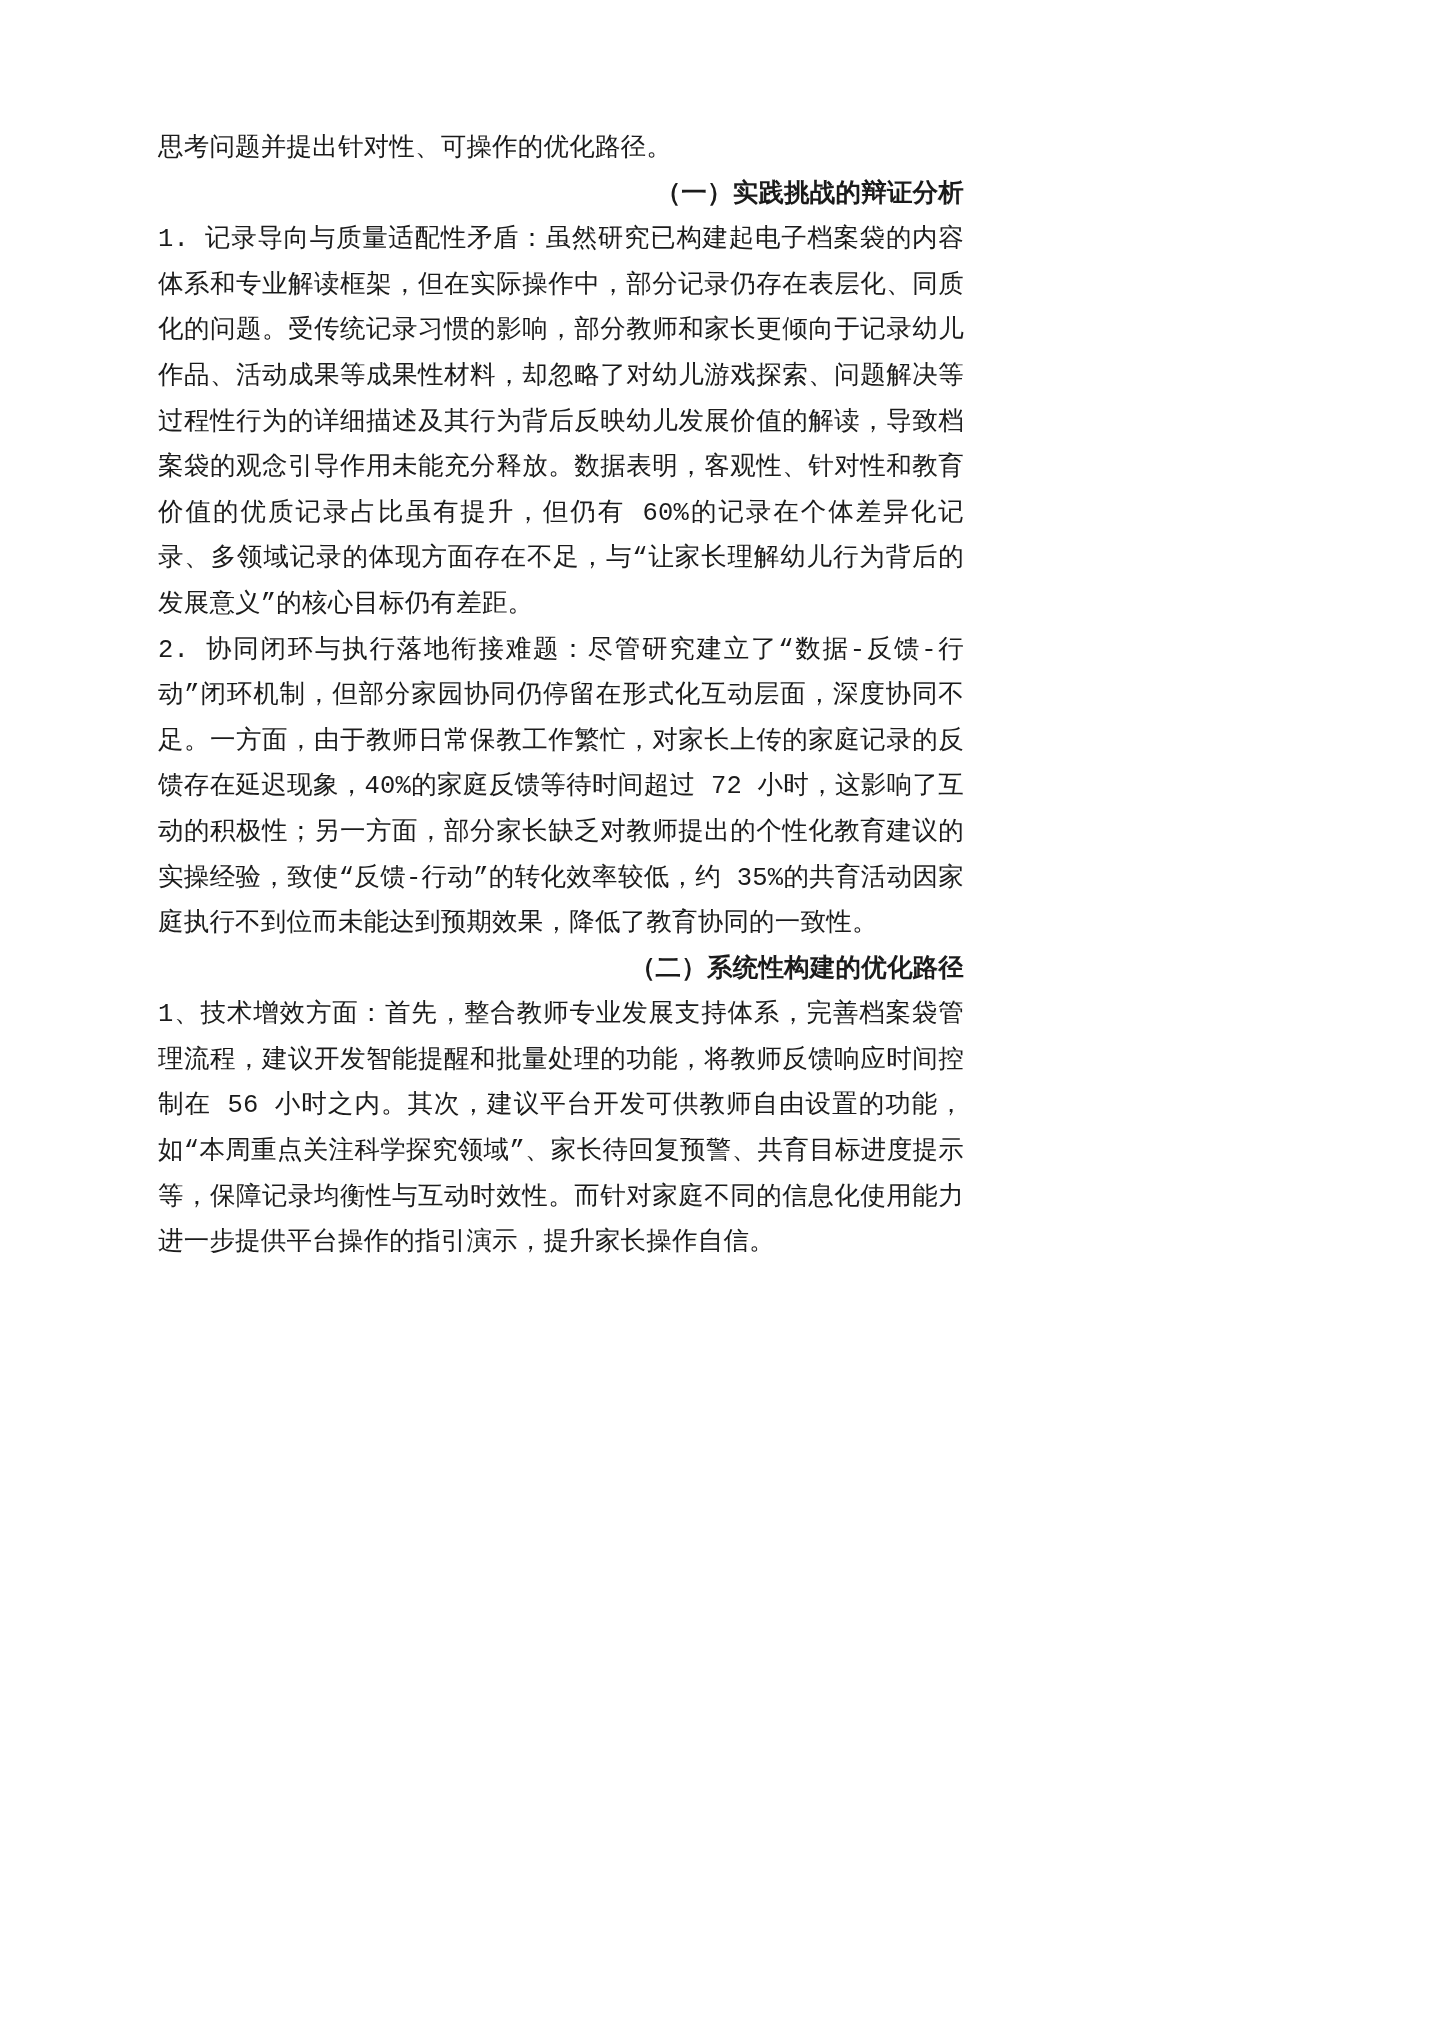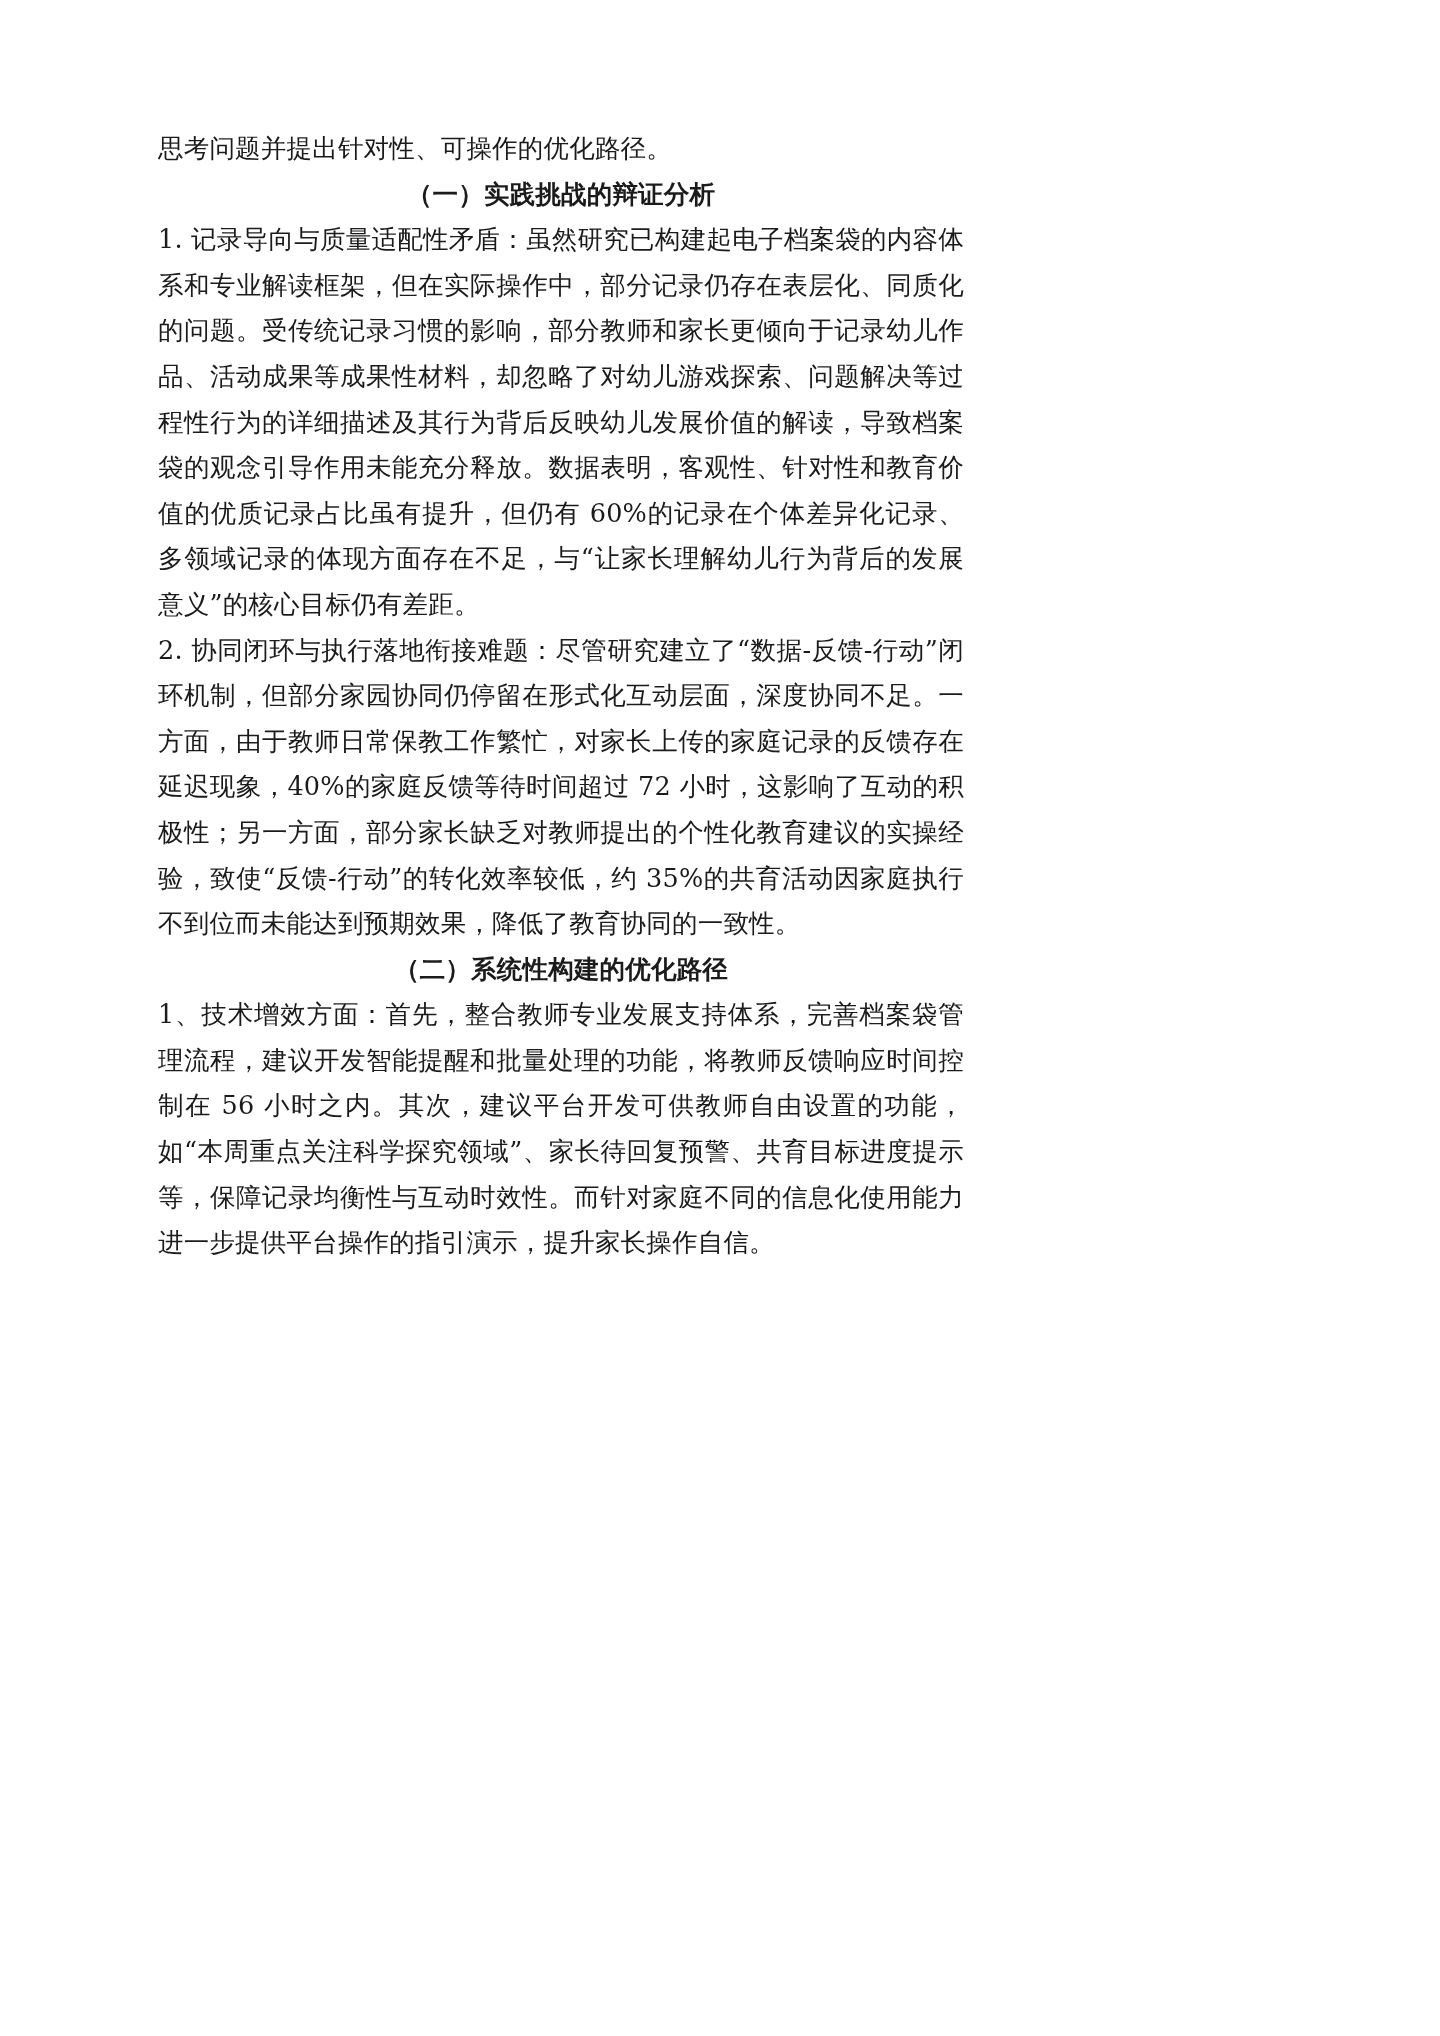--- a/index.html
+++ b/index.html
@@ -25,6 +25,7 @@
     left: 158px;
     top: 126px;
     width: 806px;
+    font-family: Liberation Mono, monospace;
   }
   
   .para {

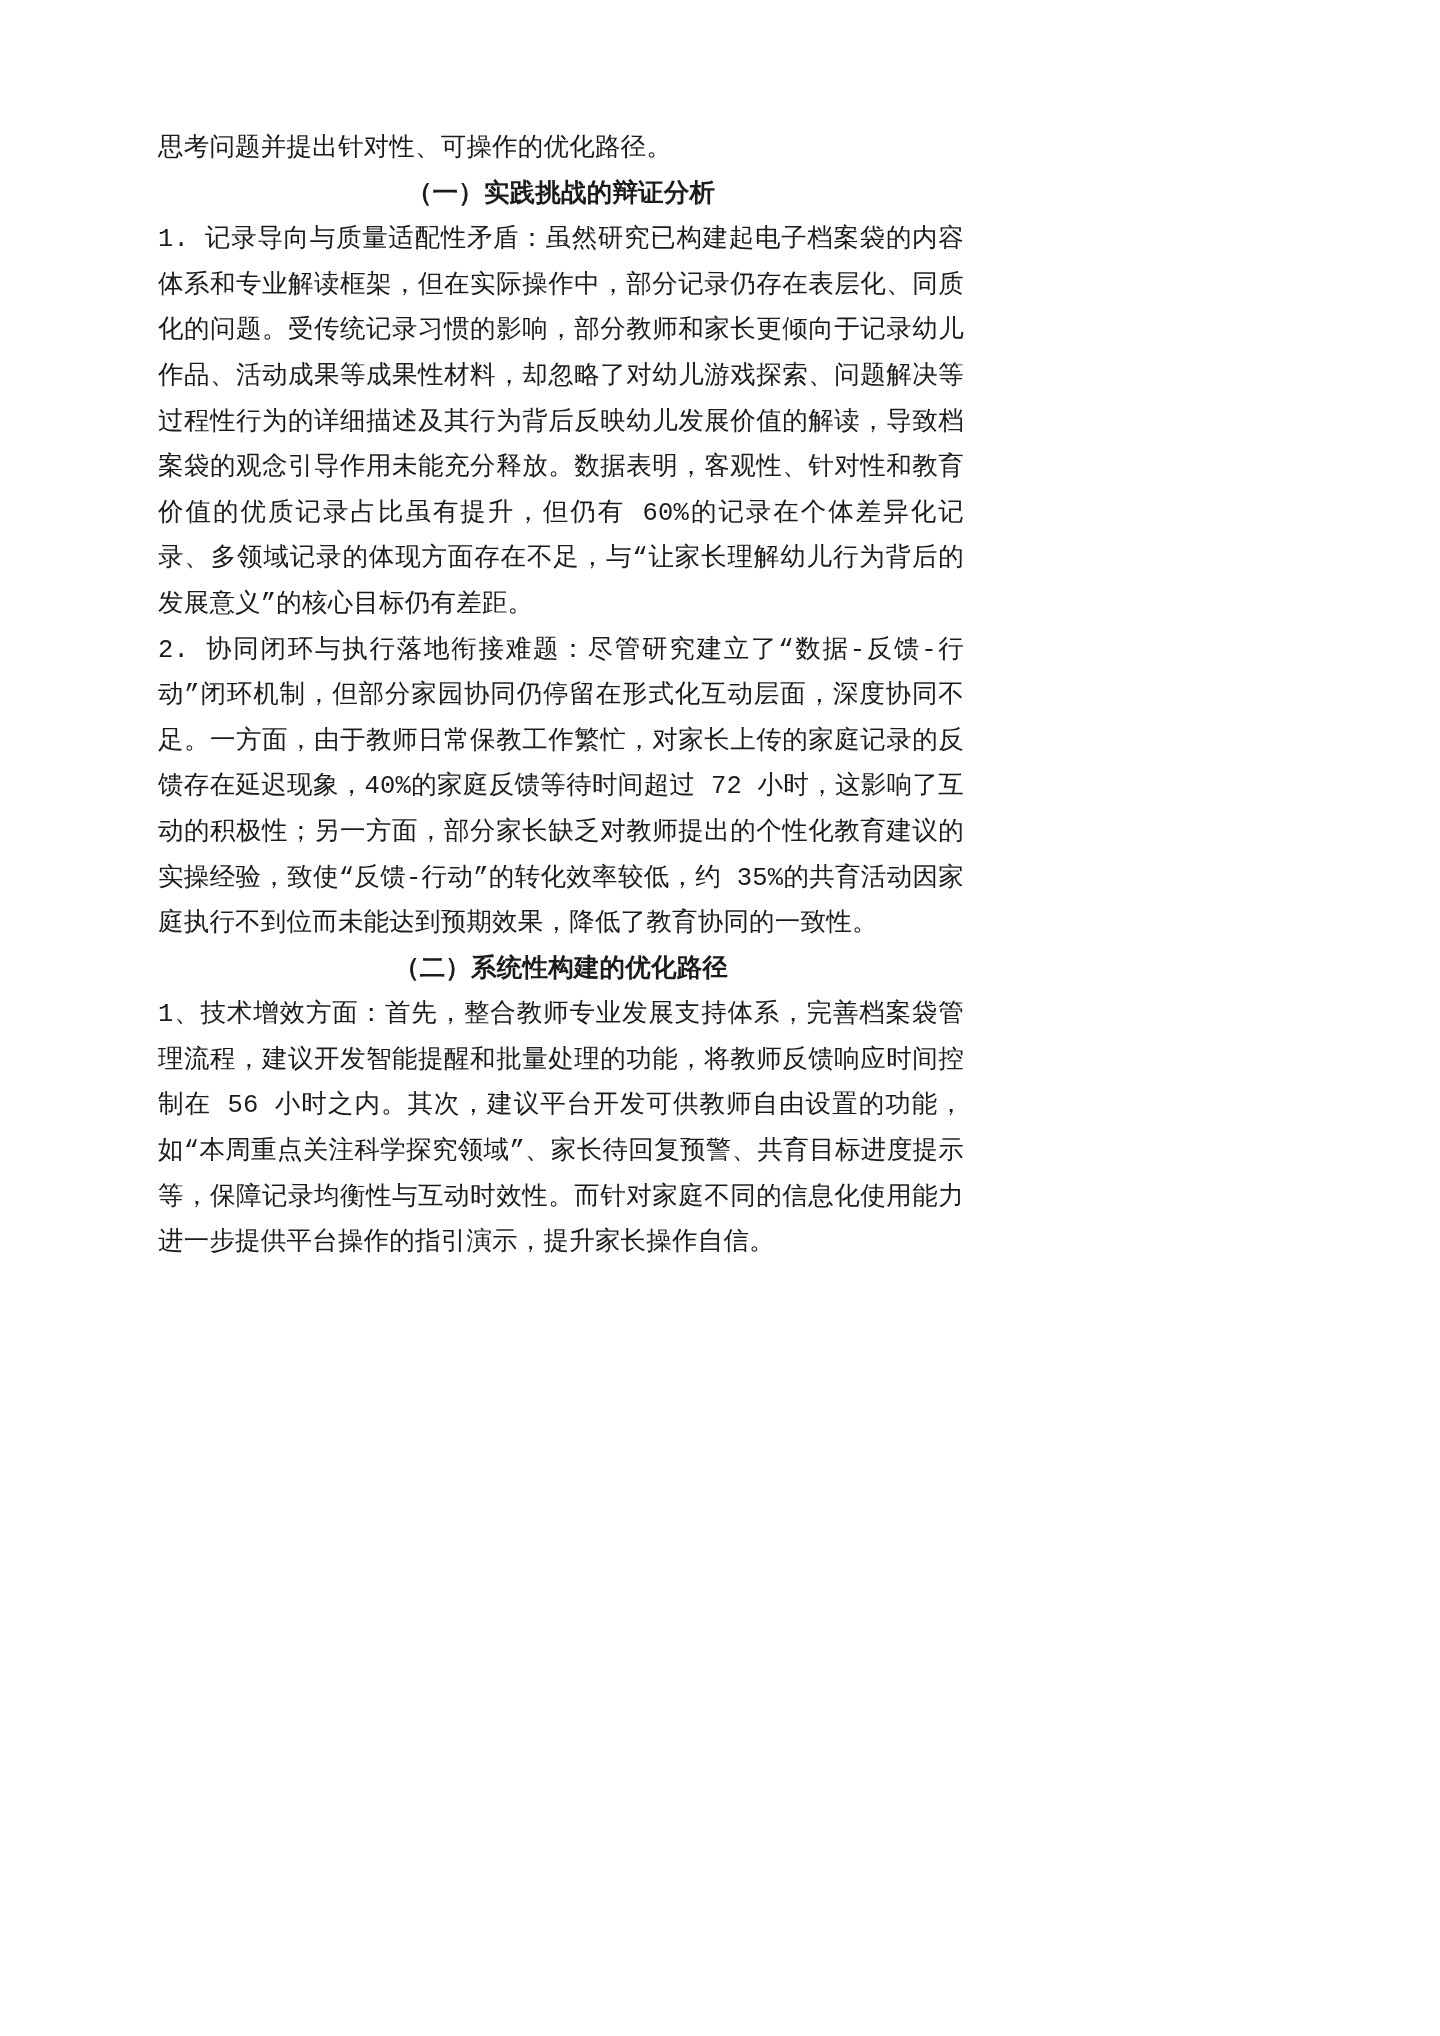--- a/index.html
+++ b/index.html
@@ -45,7 +45,7 @@
     font-size: 25.5px;
     line-height: 45.6px;
     font-weight: bold;
-    text-align: center;
+    text-align: right;
     margin: 0;
     letter-spacing: 0.2px;
   }

